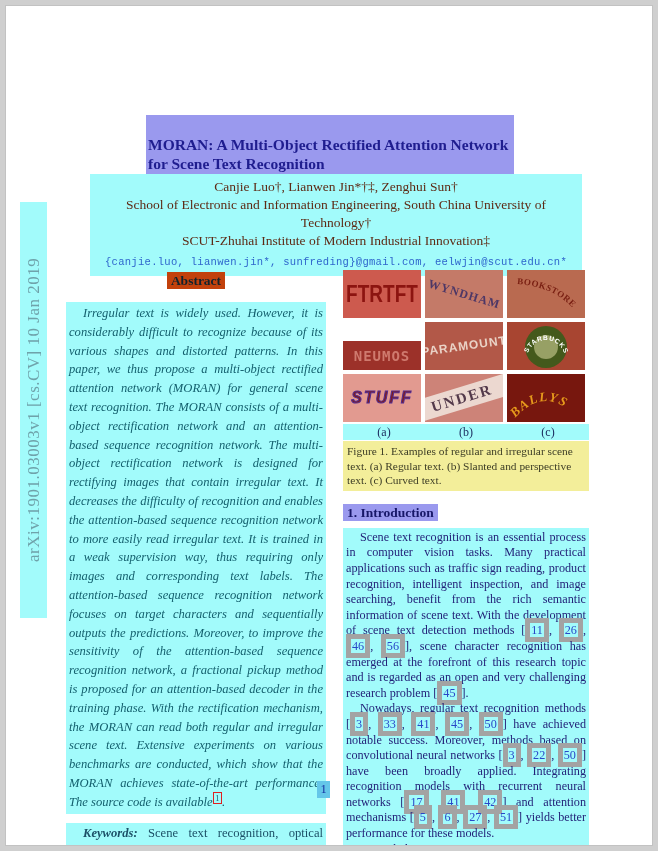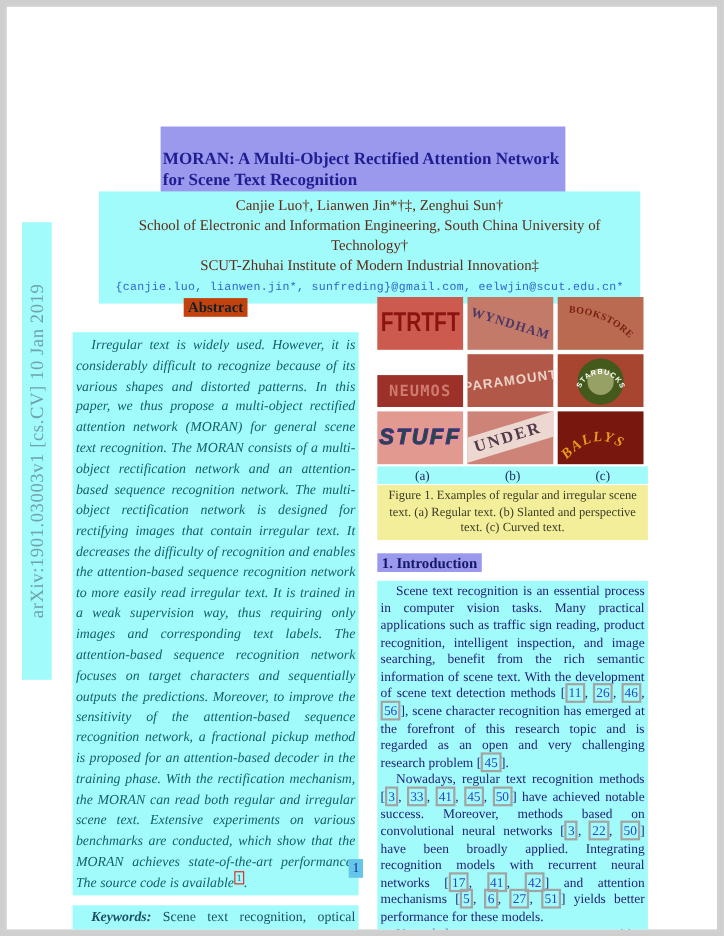--- a/index.html
+++ b/index.html
@@ -48,8 +48,8 @@
   .c5 span{transform:rotate(-8deg);font-family:"Liberation Sans",sans-serif;font-weight:bold;font-size:12px;color:#ead2c6;letter-spacing:1px;}
   .c6{background:#a84531;}
   .c7{background:#e29a90;}
-  .c7 span{font-family:"Liberation Sans",sans-serif;font-weight:bold;font-style:italic;font-size:20px;
-    color:#14532d;-webkit-text-stroke:1px #4f2b93;letter-spacing:2px;}
+  .c7 span{font-family:"Liberation Sans",sans-serif;font-weight:bold;font-style:italic;font-size:16px;
+    color:#7f1d1d;-webkit-text-stroke:1px #4f2b93;letter-spacing:2px;}
   .c8{background:#cd8378;}
   .c8 .band{position:absolute;left:-10px;top:13px;width:120%;height:22px;background:#ecd8d0;
     transform:rotate(-17deg);display:flex;align-items:center;justify-content:center;}

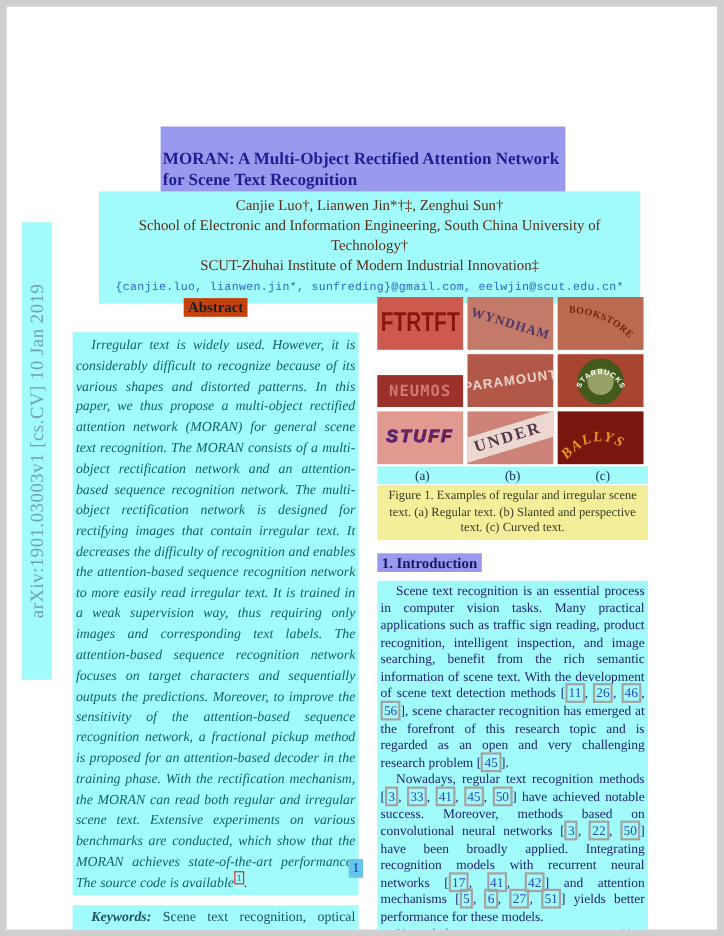--- a/index.html
+++ b/index.html
@@ -58,7 +58,7 @@
   .fig-labels{display:flex;width:246px;background:#a2fbfb;height:16px;margin-top:2px;}
   .fig-labels span{flex:1;text-align:center;font-size:12px;color:#1a2a5e;line-height:16px;}
   .fig-caption{background:#f3ee9a;color:#3c3c25;font-size:11.4px;line-height:14.6px;
-    padding:3px 4px;margin-top:1px;text-align:center;}
+    padding:3px 4px;margin-top:1px;text-align:left;}
   .intro-head{margin:12px 0 7px 0;}
   .intro-head span{background:#9a99ee;font-weight:bold;font-size:13.5px;color:#171768;padding:1px 4px;}
   .intro-body{background:#a2fbfb;padding:2px 3px;}

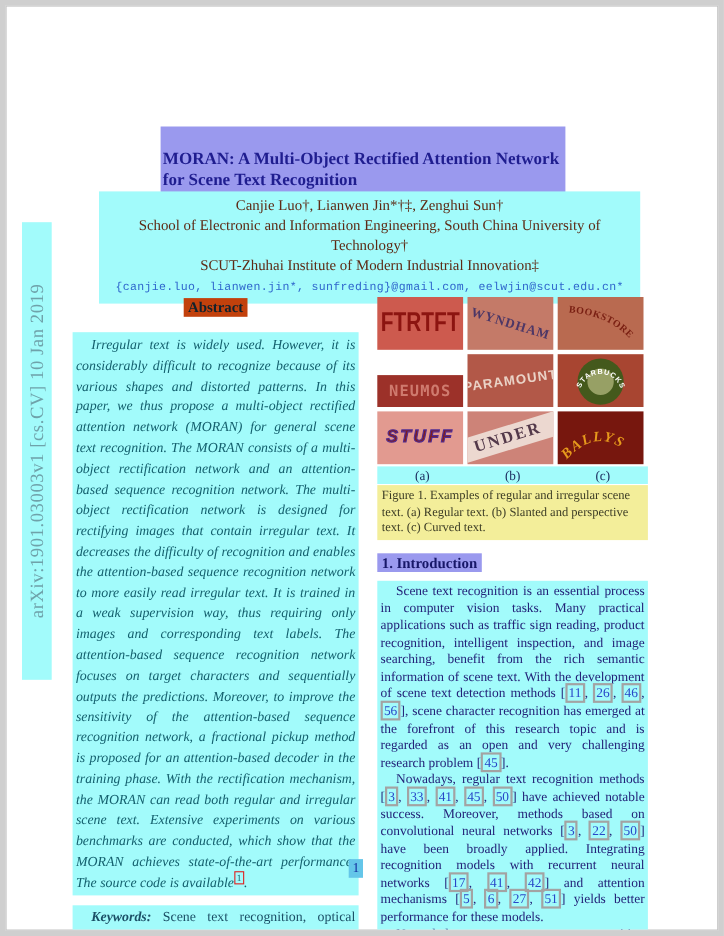--- a/index.html
+++ b/index.html
@@ -63,7 +63,7 @@
   .intro-head span{background:#9a99ee;font-weight:bold;font-size:13.5px;color:#171768;padding:1px 4px;}
   .intro-body{background:#a2fbfb;padding:2px 3px;}
   .intro-body p{margin:0;font-size:12.2px;line-height:15.6px;color:#232379;text-align:justify;text-indent:14px;}
-  .cite{border:2px solid #a3a3a3;color:#2847c8;padding:0 1px;}
+  .cite{border:5px solid #a3a3a3;color:#2847c8;padding:0 1px;}
 
   .page-num{position:absolute;left:311px;top:775px;width:13px;height:17px;background:#64c6e9;
     color:#15309f;font-size:12.5px;text-align:center;line-height:17px;}

